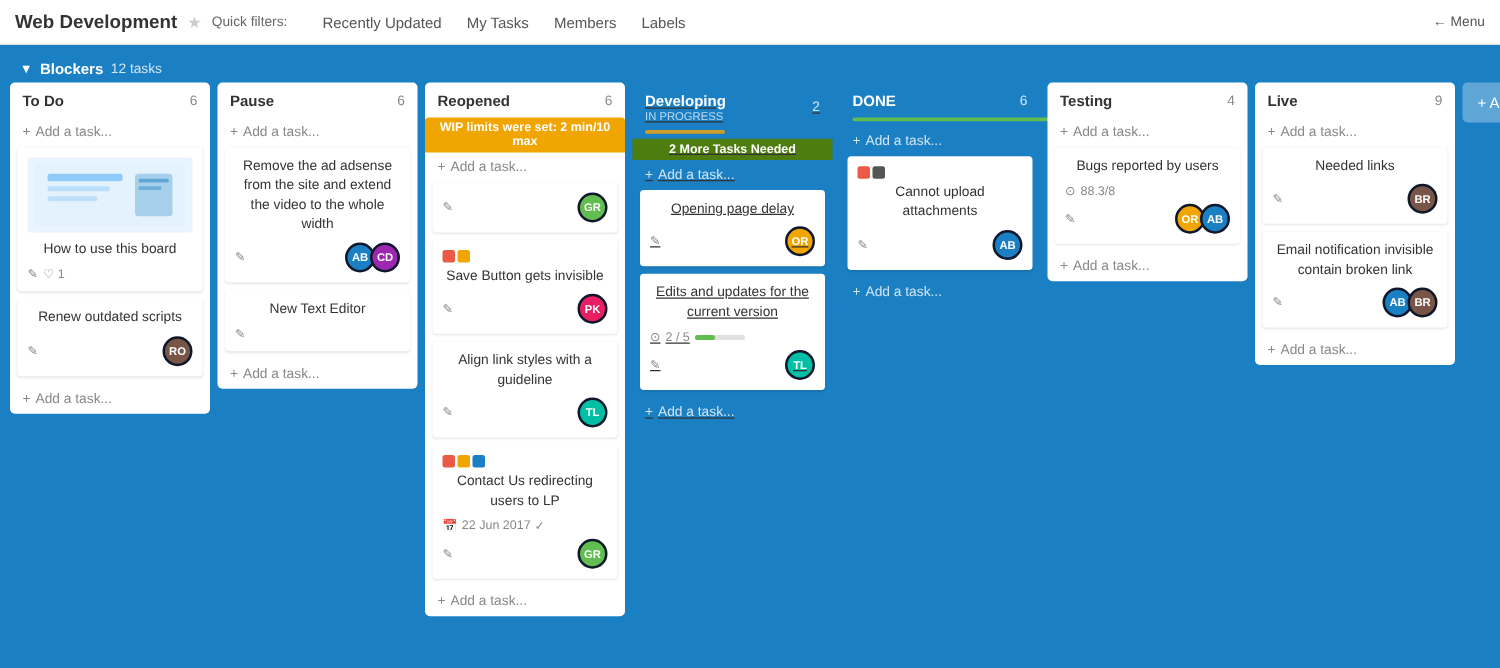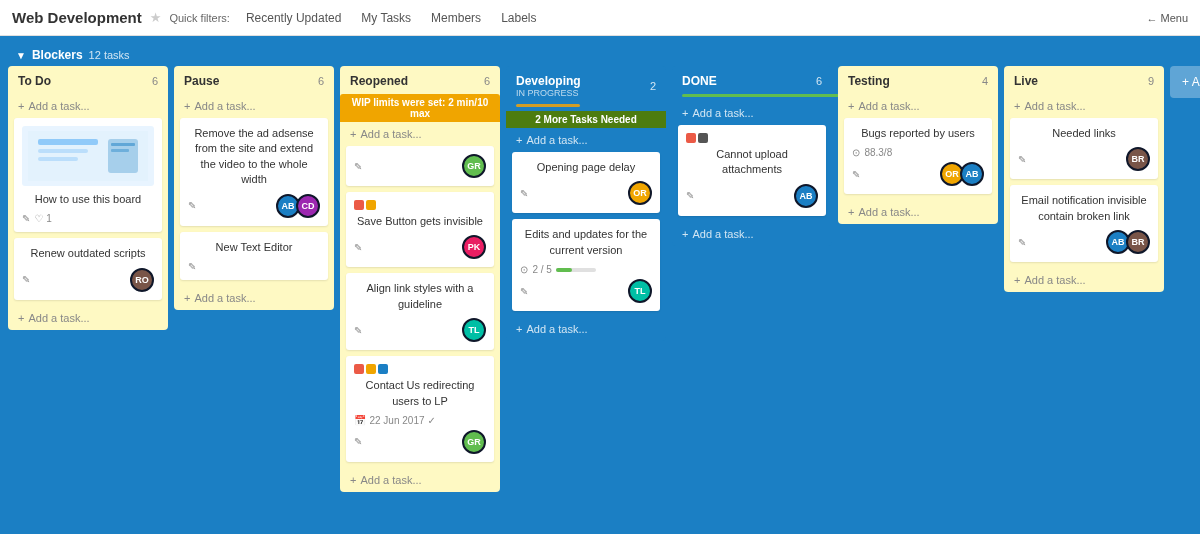--- a/index.html
+++ b/index.html
@@ -19,7 +19,7 @@
     .board-title { font-size: 15px; font-weight: 700; color: #333; }
     .star-icon { color: #ccc; font-size: 13px; cursor: pointer; }
     .quick-filters { display: flex; align-items: center; gap: 2px; font-size: 11px; color: #666; }
-    .quick-filters span { margin-right: 2px; }
+    .quick-filters span { margin-right: 14px; }
     .filter-item { cursor: pointer; padding: 2px 6px; border-radius: 3px; color: #555; }
     .header-right { display: flex; align-items: center; gap: 8px; font-size: 11px; color: #555; }
     .menu-btn { cursor: pointer; }

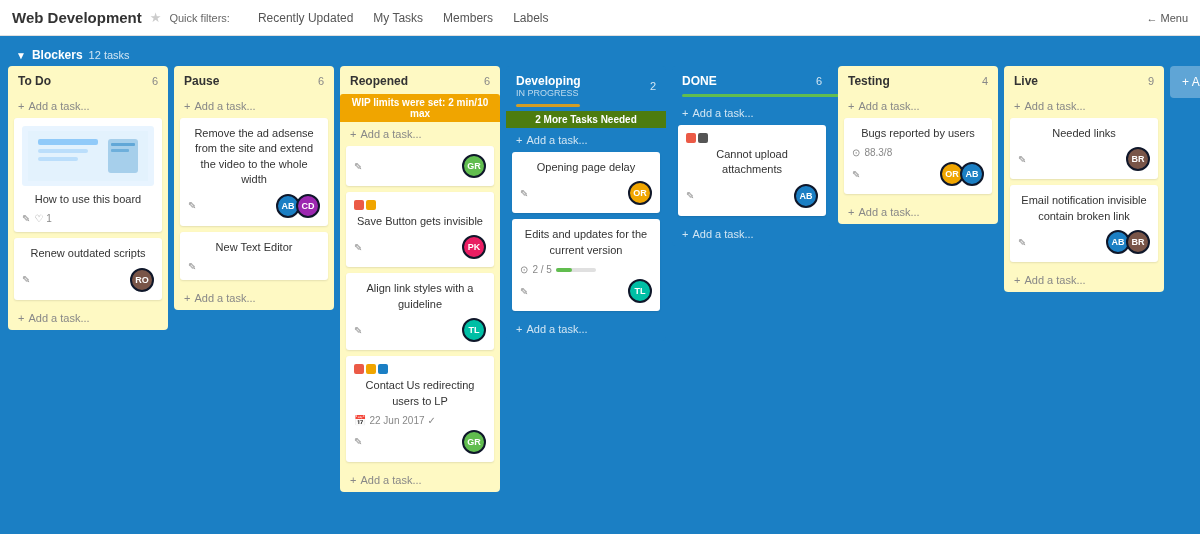--- a/index.html
+++ b/index.html
@@ -43,7 +43,7 @@
 
     
     .column {
-      background: #fef9c3;
+      background: #ffffff;
       border-radius: 4px;
       min-width: 160px;
       width: 160px;

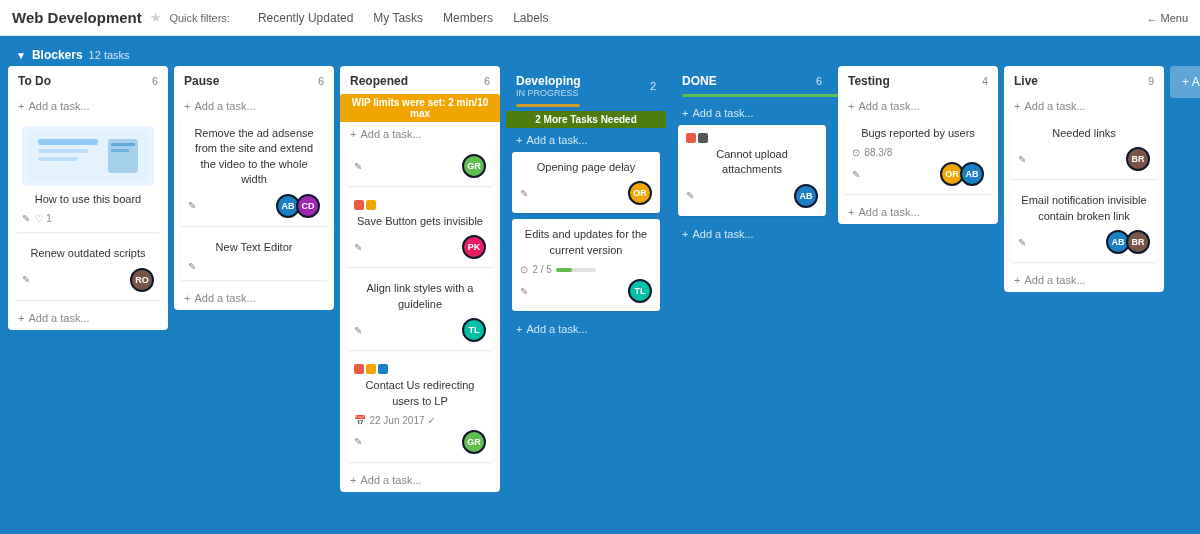--- a/index.html
+++ b/index.html
@@ -145,7 +145,7 @@
 
     
     .col-developing .column-cards { }
-    .col-developing { background: #1b7fc4 !important; }
+    .col-developing { background: #1b7fc4 !important; text-decoration: underline; }
     .col-developing .column-title { color: #fff; }
     .col-developing .column-count { color: rgba(255,255,255,0.8); }
     .col-developing .add-task-btn { color: rgba(255,255,255,0.8); }

